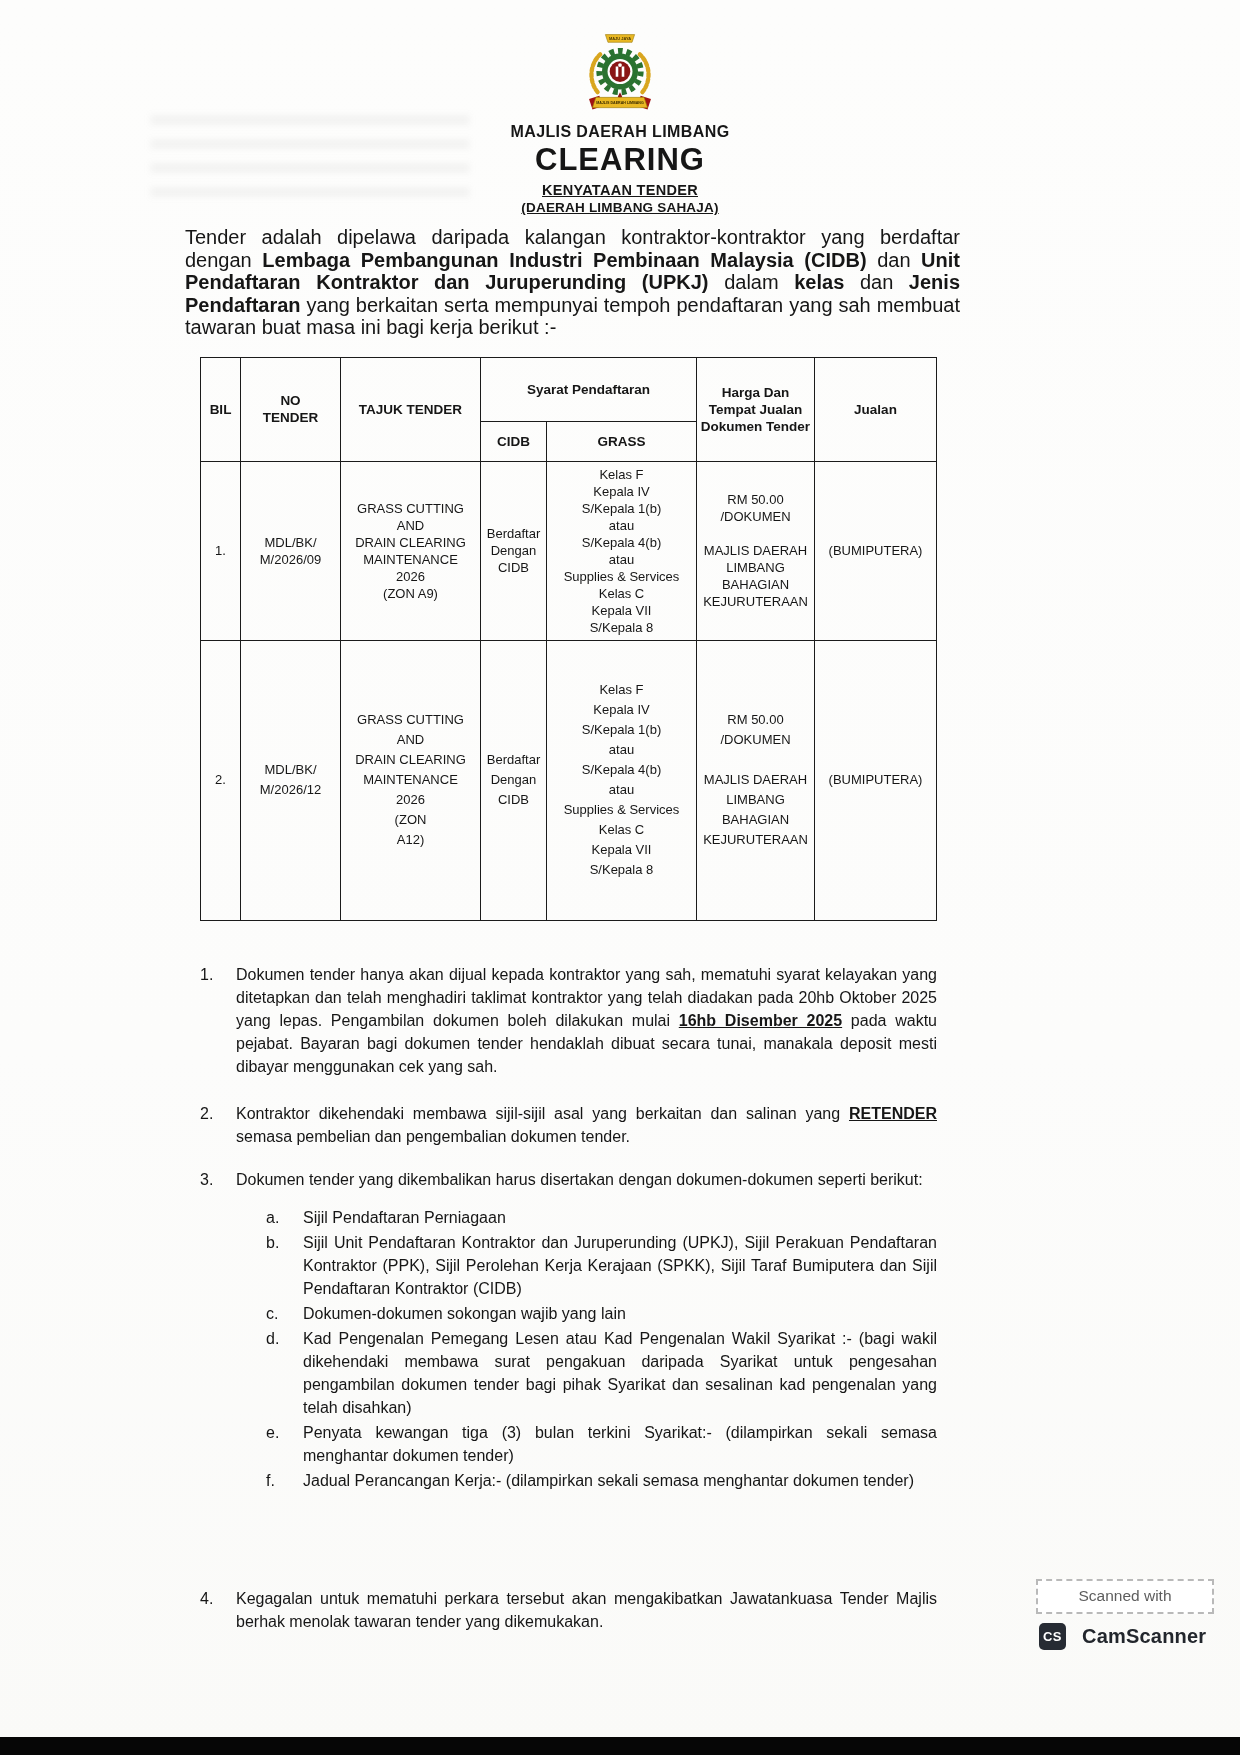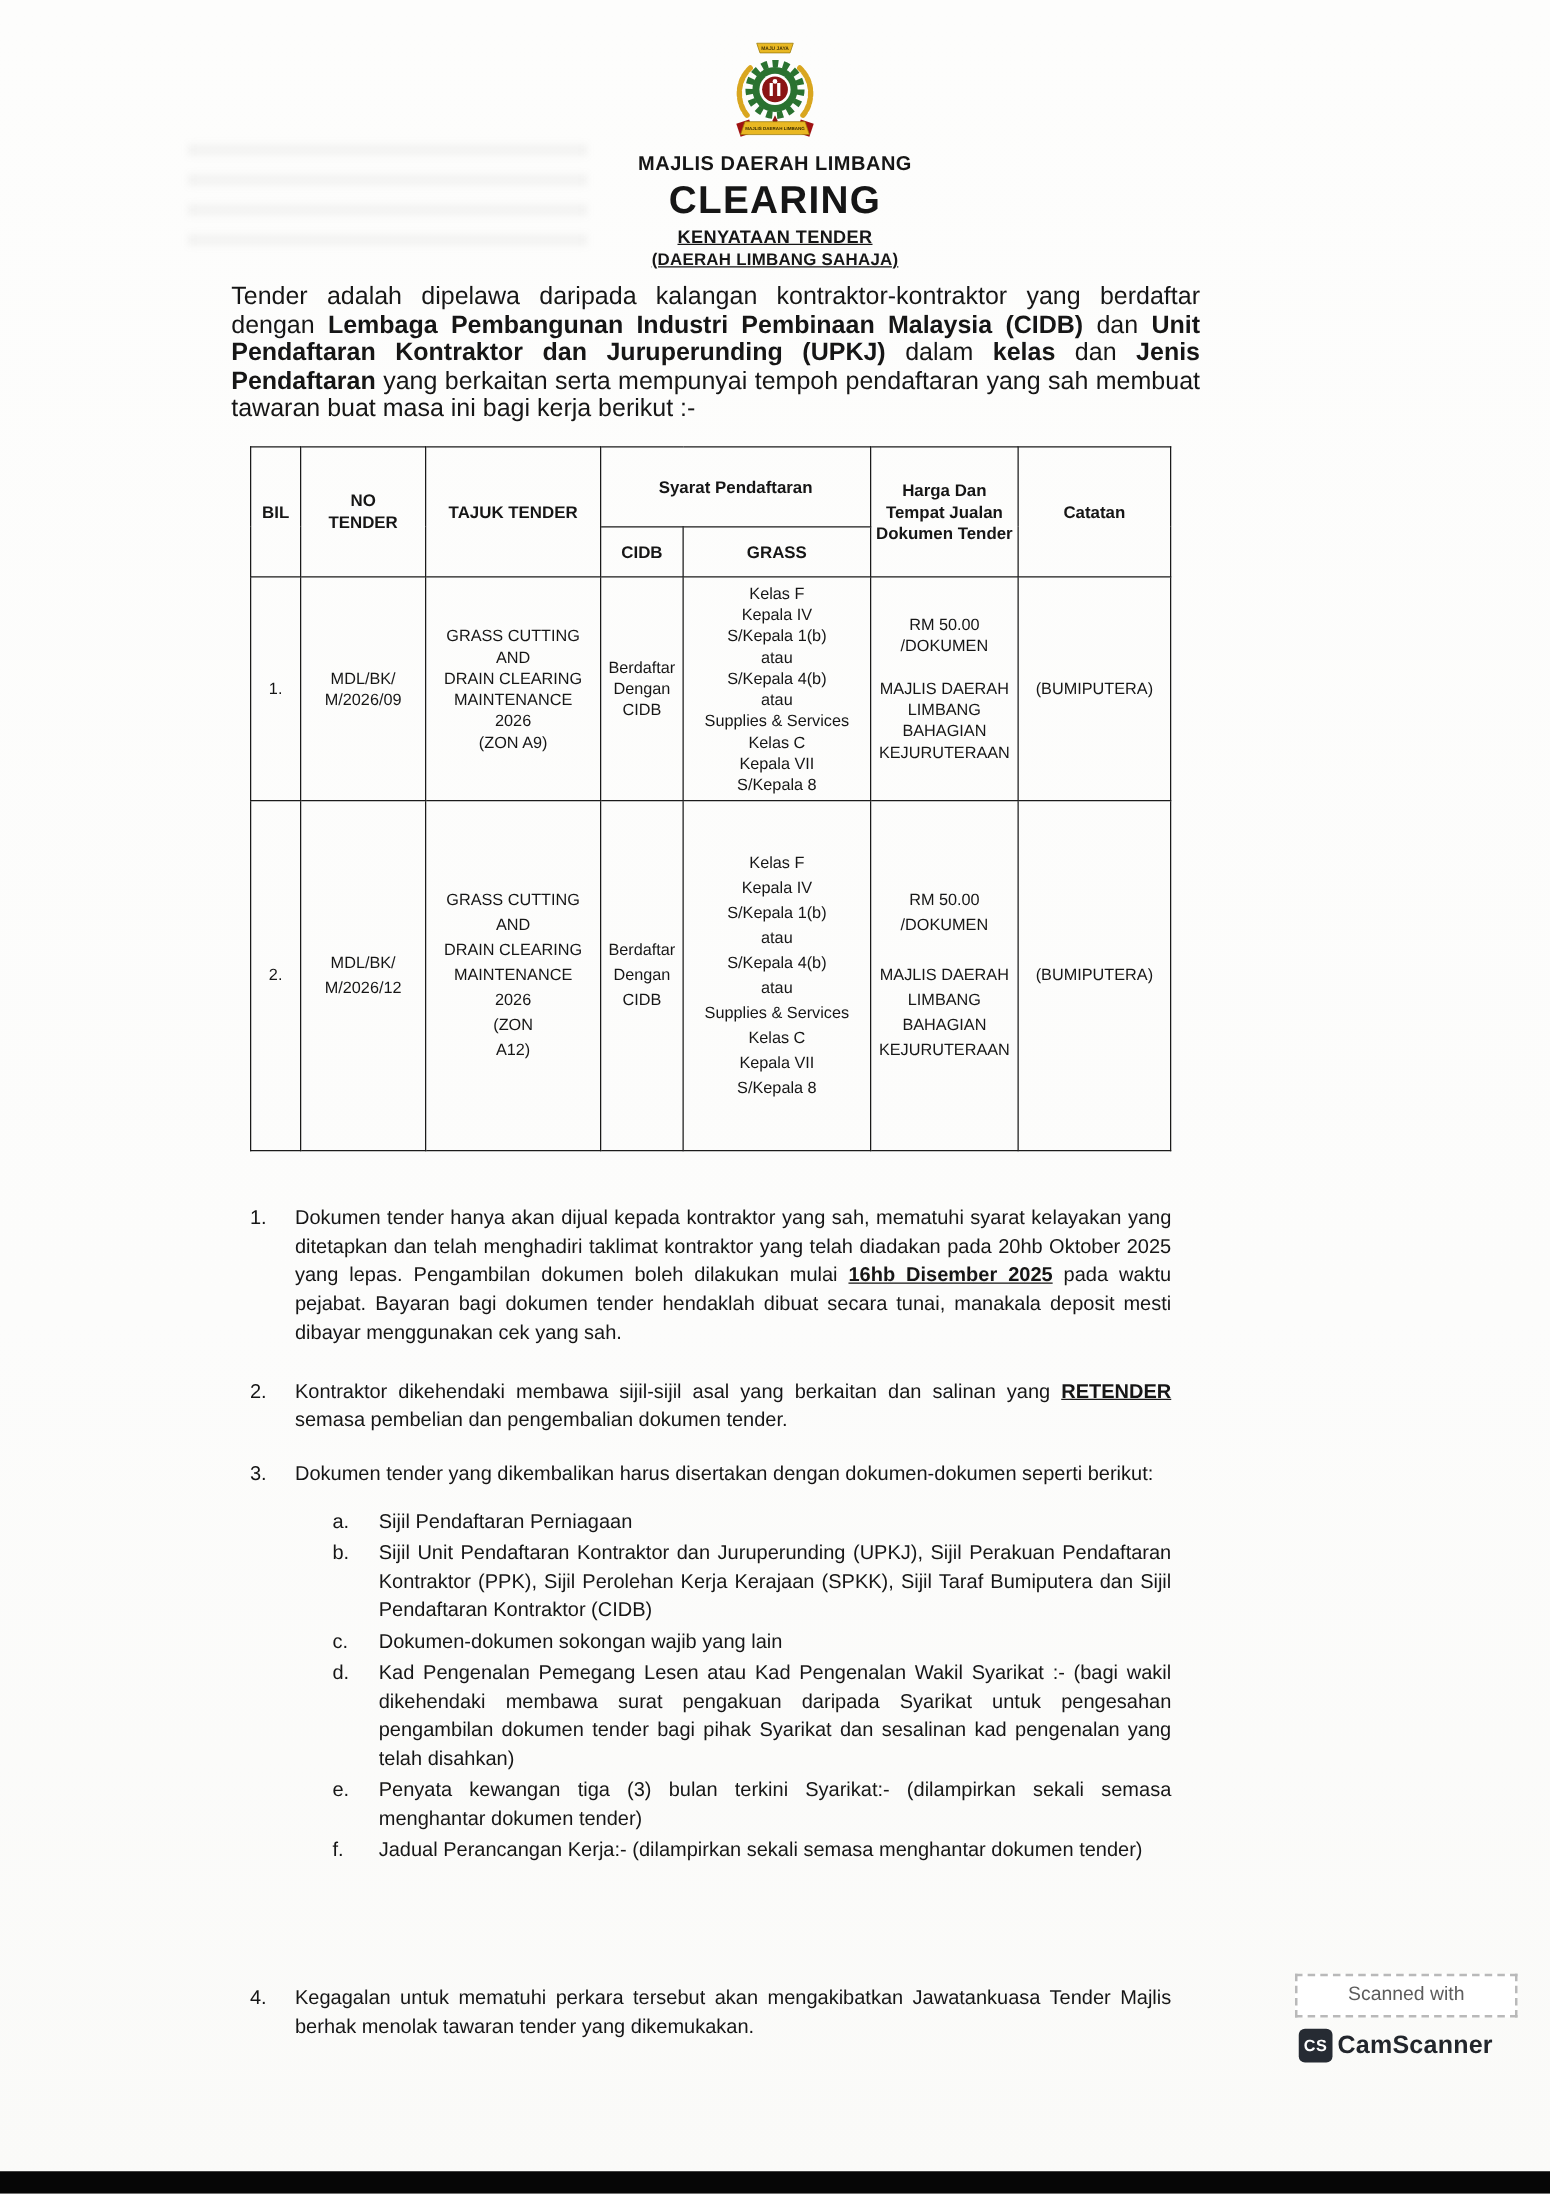--- a/index.html
+++ b/index.html
@@ -136,7 +136,7 @@
         <th rowspan="2">Harga Dan
 Tempat Jualan
 Dokumen Tender</th>
-        <th rowspan="2">Catatan</th>
+        <th rowspan="2">Jualan</th>
       </tr>
       <tr>
         <th>CIDB</th>

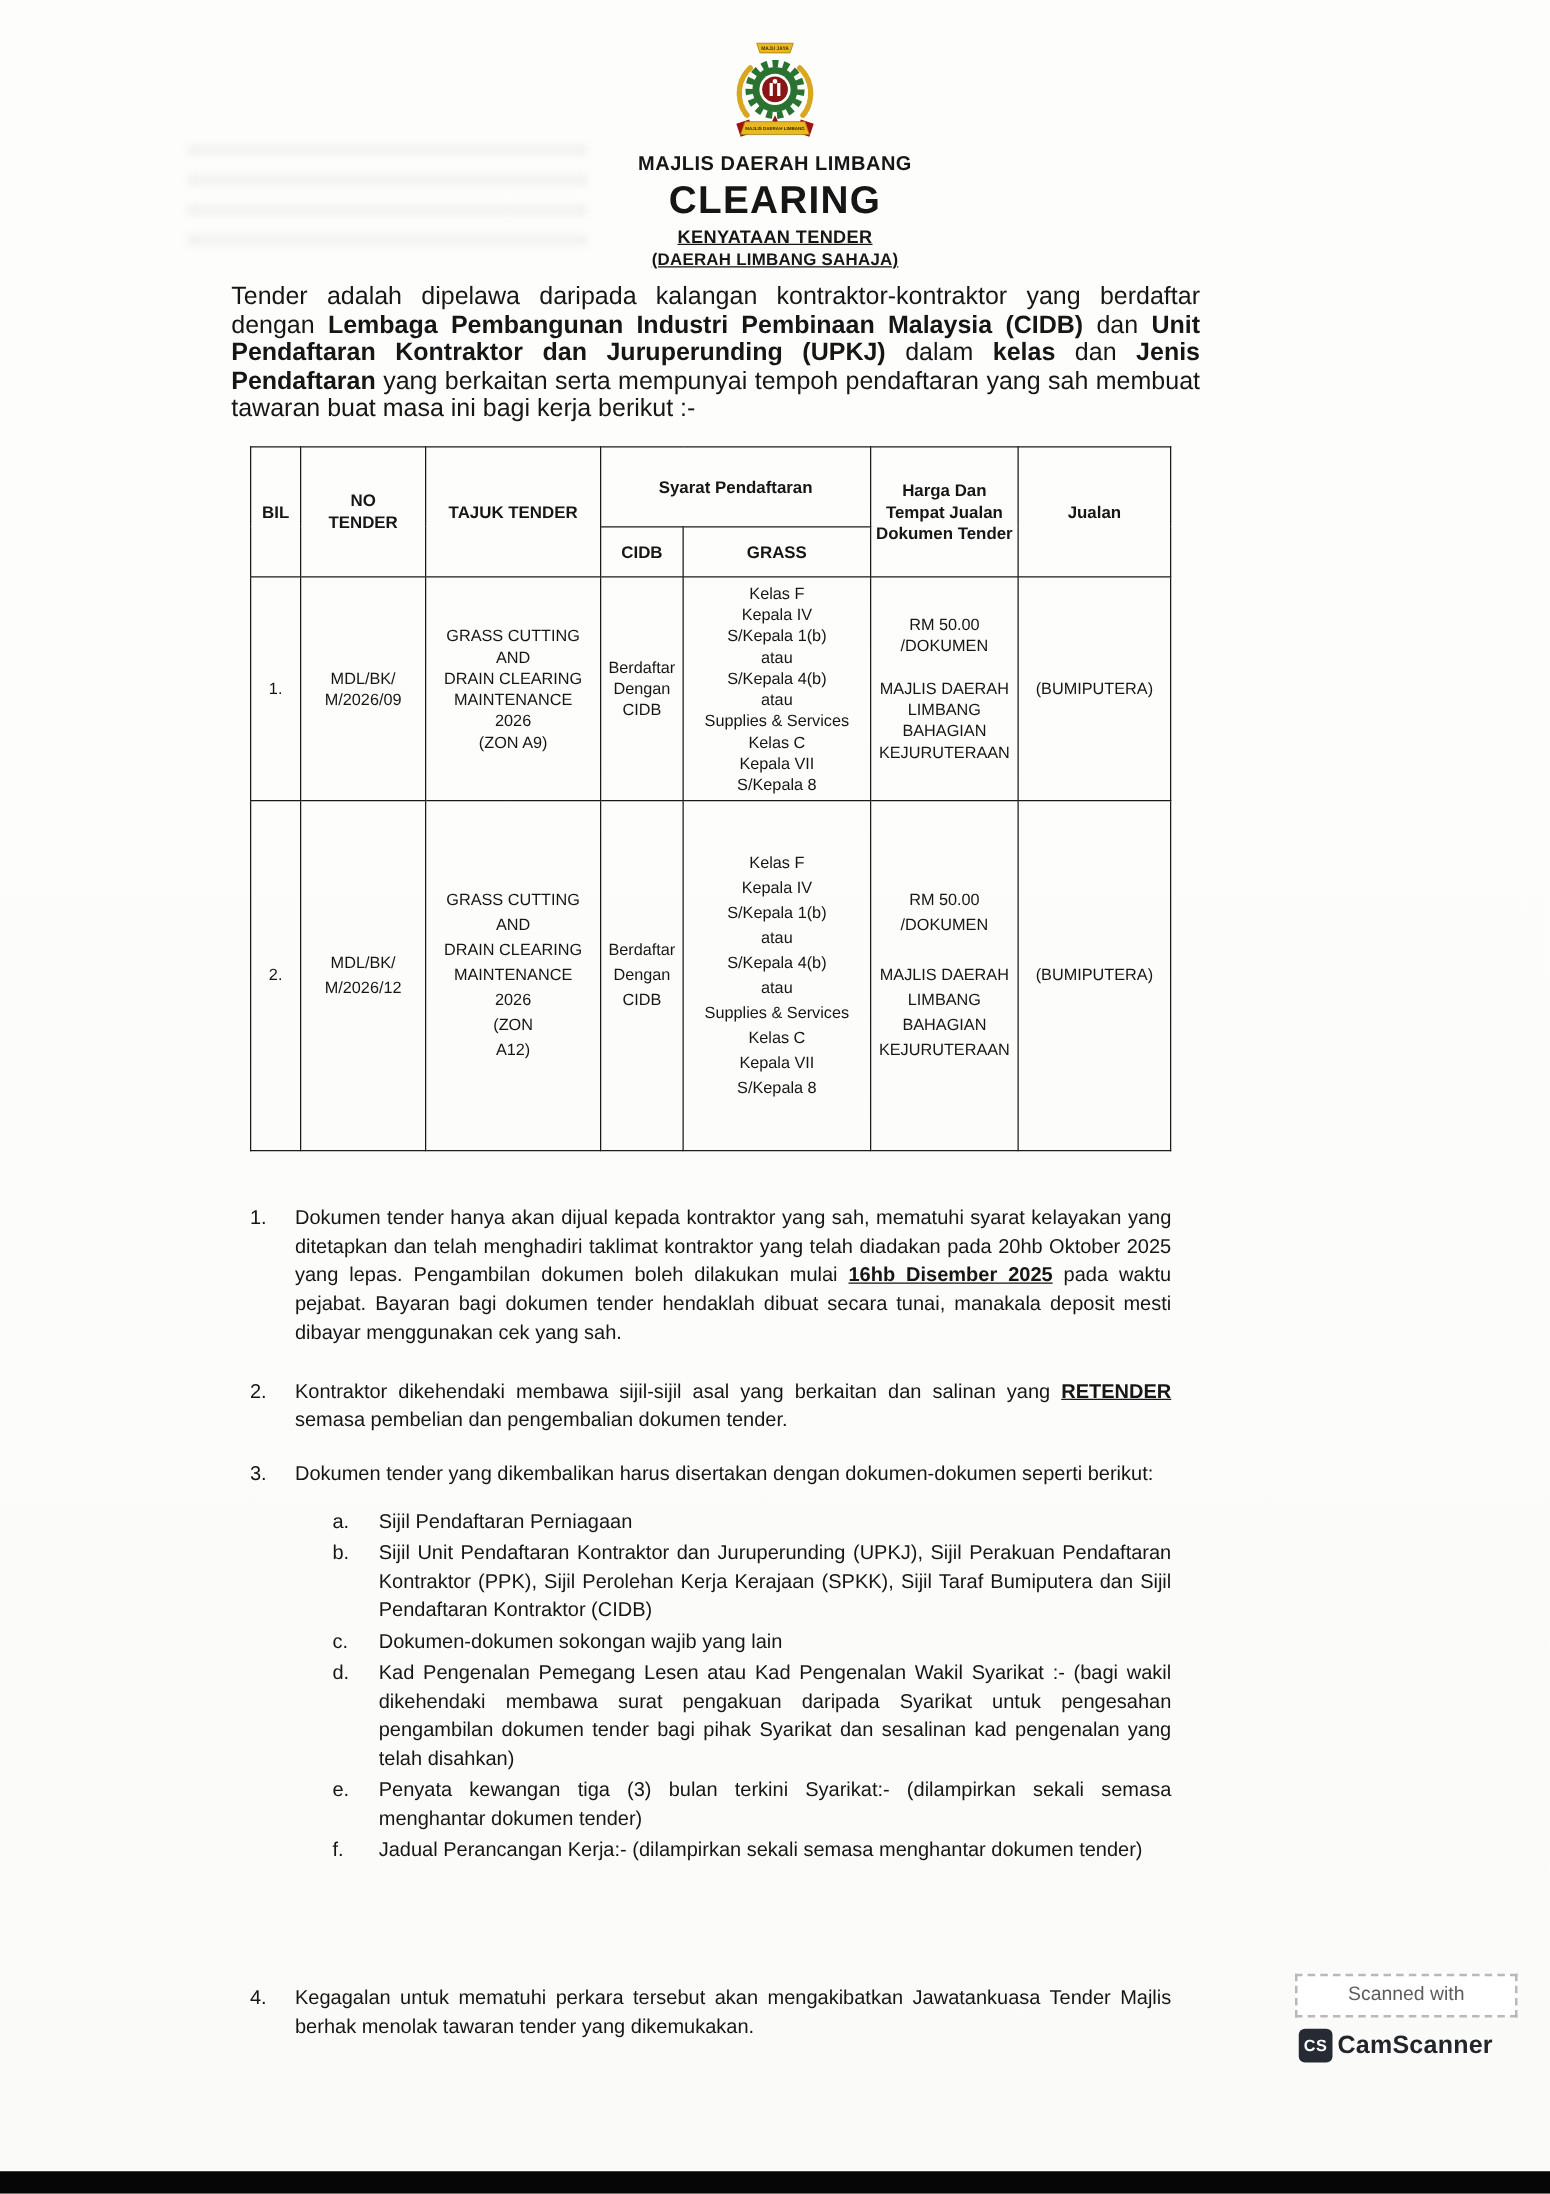--- a/index.html
+++ b/index.html
@@ -67,7 +67,7 @@
     text-align: center; color: #5d5d5d; font-size: 15.5px;
     background: #ffffff;
   }
-  .brand-row { display: flex; align-items: center; gap: 4px; margin-top: 9px; padding-left: 3px; }
+  .brand-row { display: flex; align-items: center; gap: 16px; margin-top: 9px; padding-left: 3px; }
   .cs-icon {
     width: 27px; height: 27px; border-radius: 5px;
     background: #262b33; color: #ffffff;

